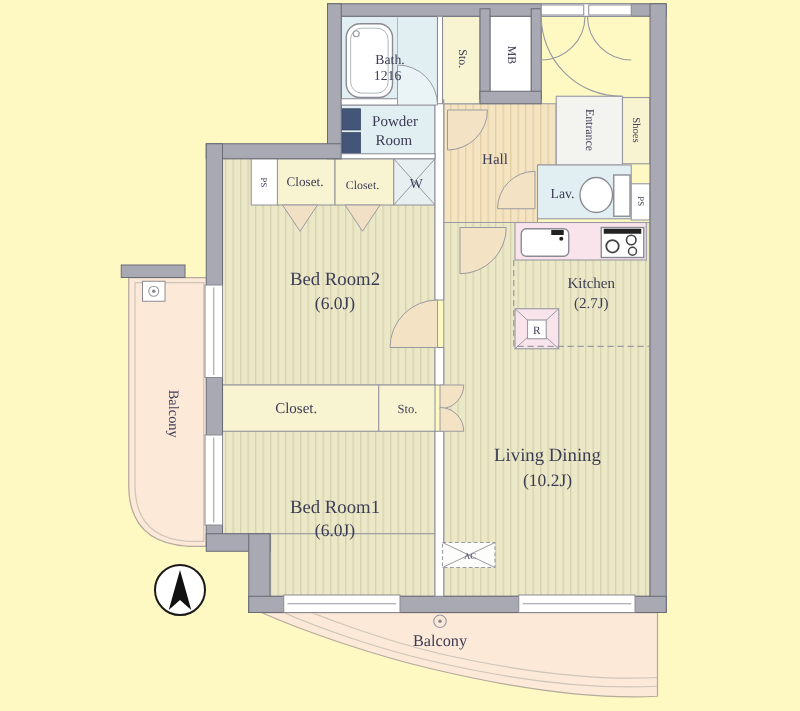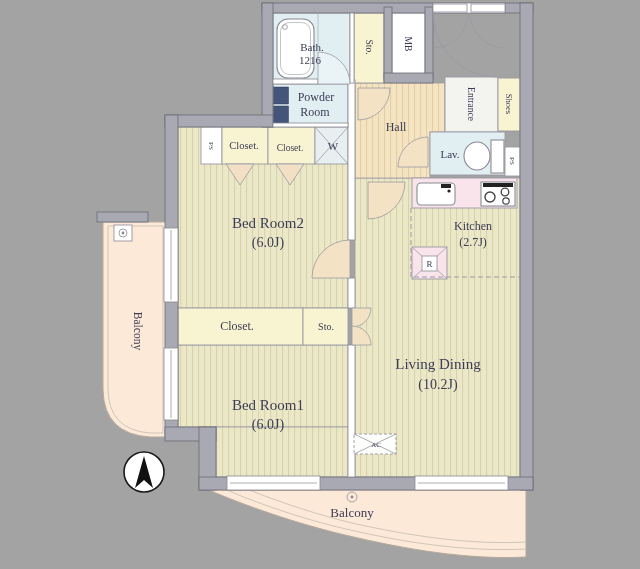--- a/index.html
+++ b/index.html
@@ -3,7 +3,7 @@
 <meta charset="utf-8">
 <style>
   html,body{margin:0;padding:0;background:#ffffff;}
-  .stage{position:relative;width:640px;height:569px;background:#a3a3a3;overflow:hidden;}
+  .stage{position:relative;width:640px;height:569px;background:#fef9c3;overflow:hidden;}
   svg{position:absolute;left:0;top:0;}
   .wall{fill:#a9a9b3;stroke:#6a6a75;stroke-width:0.8;}
   .part{fill:#ffffff;stroke:#8a8a94;stroke-width:0.8;}

